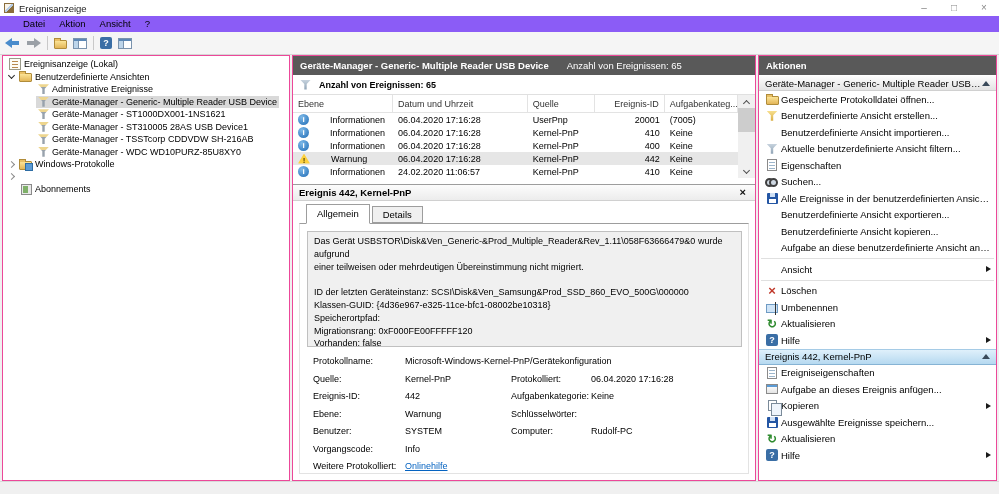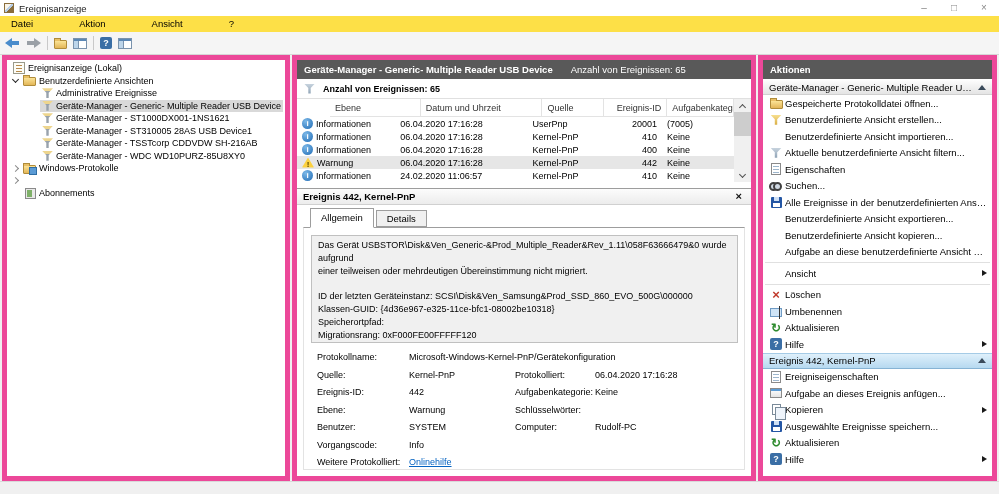--- a/index.html
+++ b/index.html
@@ -19,7 +19,7 @@
   .win-controls { margin-left:auto; display:flex; height:100%; }
   .win-btn { width:30px; text-align:center; color:#8a8a8a; font-size:10px; line-height:16px; }
   
-  .menubar { height:16px; background:#fde047; display:flex; align-items:center; padding-left:4px;gap:32px; }
+  .menubar { height:16px; background:#8b5cf6; display:flex; align-items:center; padding-left:16px; }
   .menu-item { padding:0 7px; line-height:16px; }
   
   .toolbar { height:23px; background:#f5f5f5; border-bottom:1px solid #d6d6d6; display:flex; align-items:center; padding-left:5px; gap:6px; }

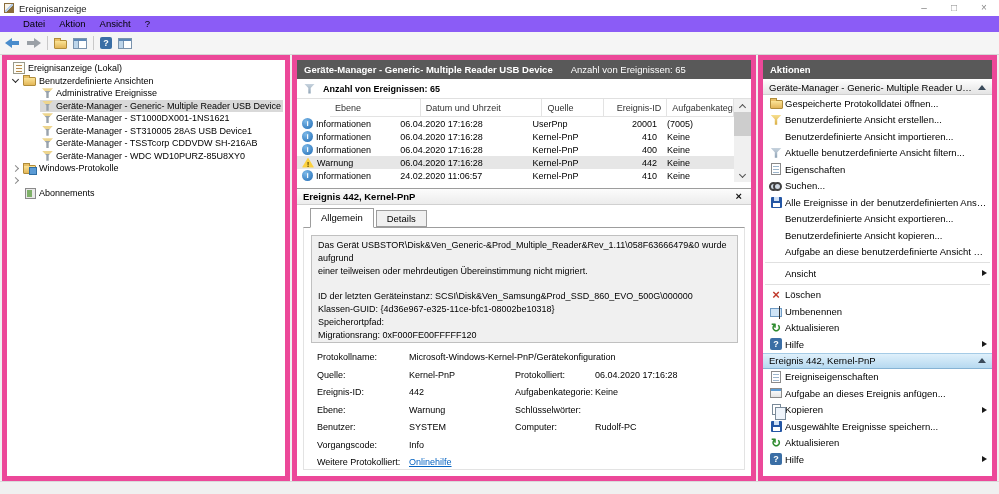--- a/index.html
+++ b/index.html
@@ -74,7 +74,7 @@
   .tri-r { width:0; height:0; border-top:3.5px solid transparent; border-bottom:3.5px solid transparent; border-left:5px solid #1a1a1a; margin-left:auto; }
   
   .main { height:426px; display:flex; gap:2px; padding:0 2px; }
-  .pane { background:#fff; border:5px solid #ec4899; }
+  .pane { background:#fff; border:1px solid #ec4899; }
   
   .tree { width:288px; overflow:hidden; padding-top:2px; font-size:9px; }
   .trow { height:12.5px; display:flex; align-items:center; white-space:nowrap; }

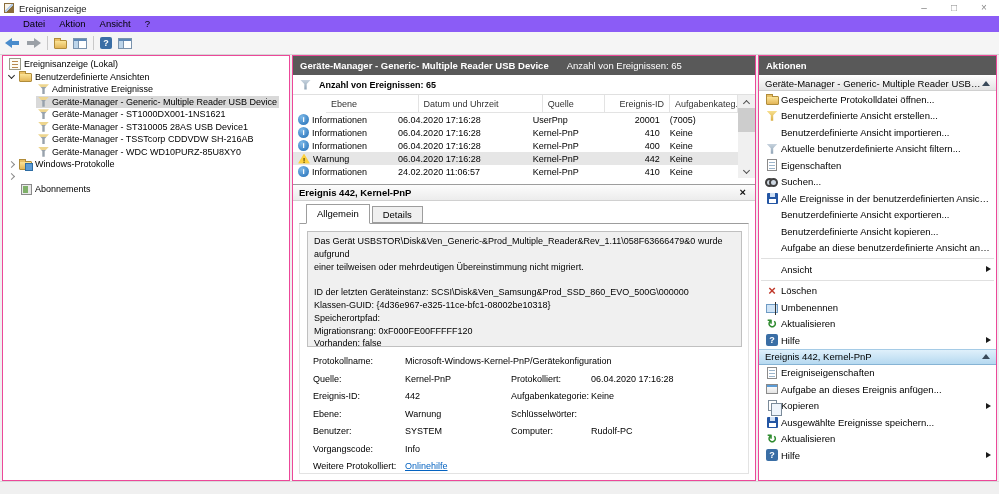--- a/index.html
+++ b/index.html
@@ -88,7 +88,7 @@
   .c-header .ttl { font-weight:bold; }
   .filter-row { height:20px; display:flex; align-items:center; gap:8px; padding:0 7px; border-bottom:1px solid #e0e0e0; font-weight:bold; font-size:9px; flex:0 0 auto; }
   .list-area { position:relative; padding-right:17px; font-size:9px; flex:0 0 auto; }
-  .grid-head { height:18px; display:flex; align-items:center; border-bottom:1px solid #e3e3e3; color:#333;margin-left:33px; }
+  .grid-head { height:18px; display:flex; align-items:center; border-bottom:1px solid #e3e3e3; color:#333; }
   .gc { padding:0 5px; border-right:1px solid #e3e3e3; height:100%; display:flex; align-items:center; overflow:hidden; white-space:nowrap; }
   .c-ebene { width:101px; } .c-datum { width:136px; } .c-quelle { width:68px; }
   .c-id { width:70px; justify-content:flex-end; } .c-kat { width:74px; }

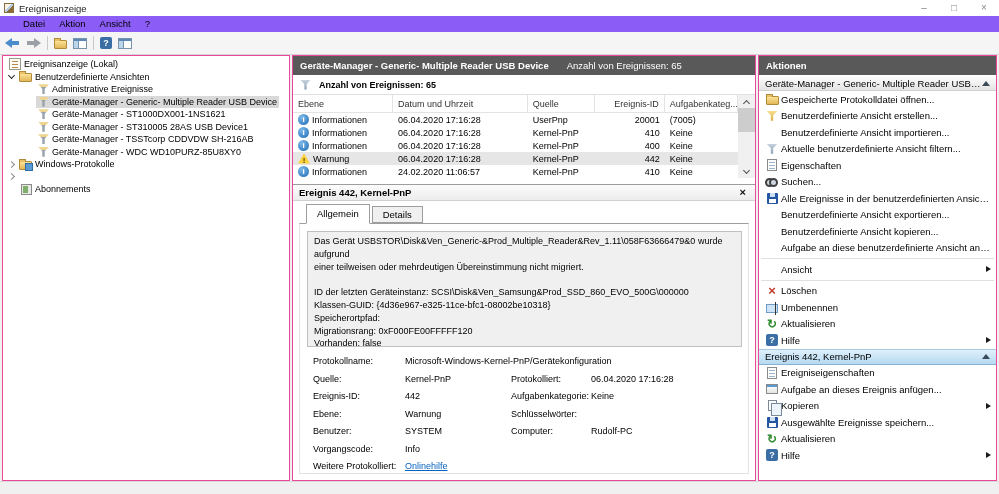--- a/index.html
+++ b/index.html
@@ -94,7 +94,7 @@
   .c-id { width:70px; justify-content:flex-end; } .c-kat { width:74px; }
   .lrow { height:13px; display:flex; align-items:center; }
   .lrow.selected { background:#e6e6e6; }
-  .lc { padding:0 5px; display:flex; align-items:center; gap:3px; overflow:hidden; white-space:nowrap; height:100%; }
+  .lc { padding:0 5px; display:flex; align-items:center; gap:21px; overflow:hidden; white-space:nowrap; height:100%; }
   .lc.c-id { justify-content:flex-end; }
   .vscroll { position:absolute; top:0; right:0; bottom:0; width:17px; background:#f0f0f0; display:flex; flex-direction:column; align-items:center; }
   .sbtn { height:13px; width:100%; display:flex; align-items:center; justify-content:center; }

